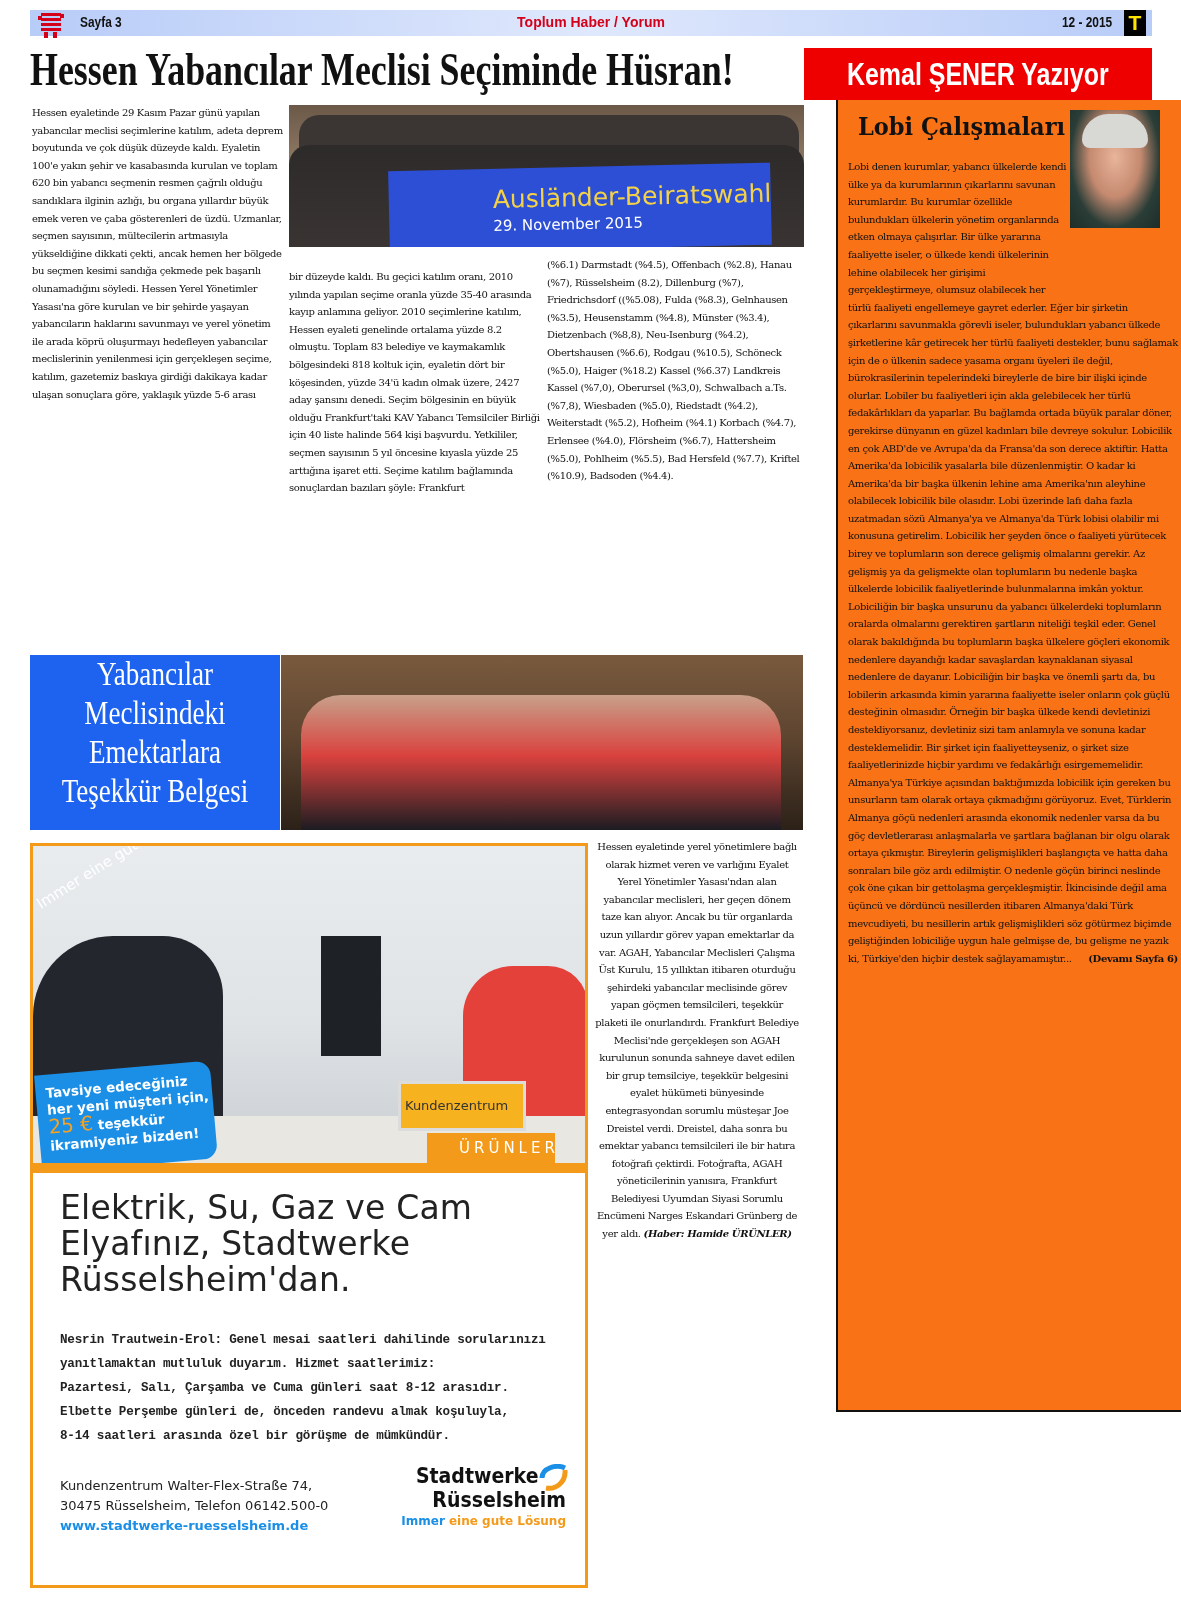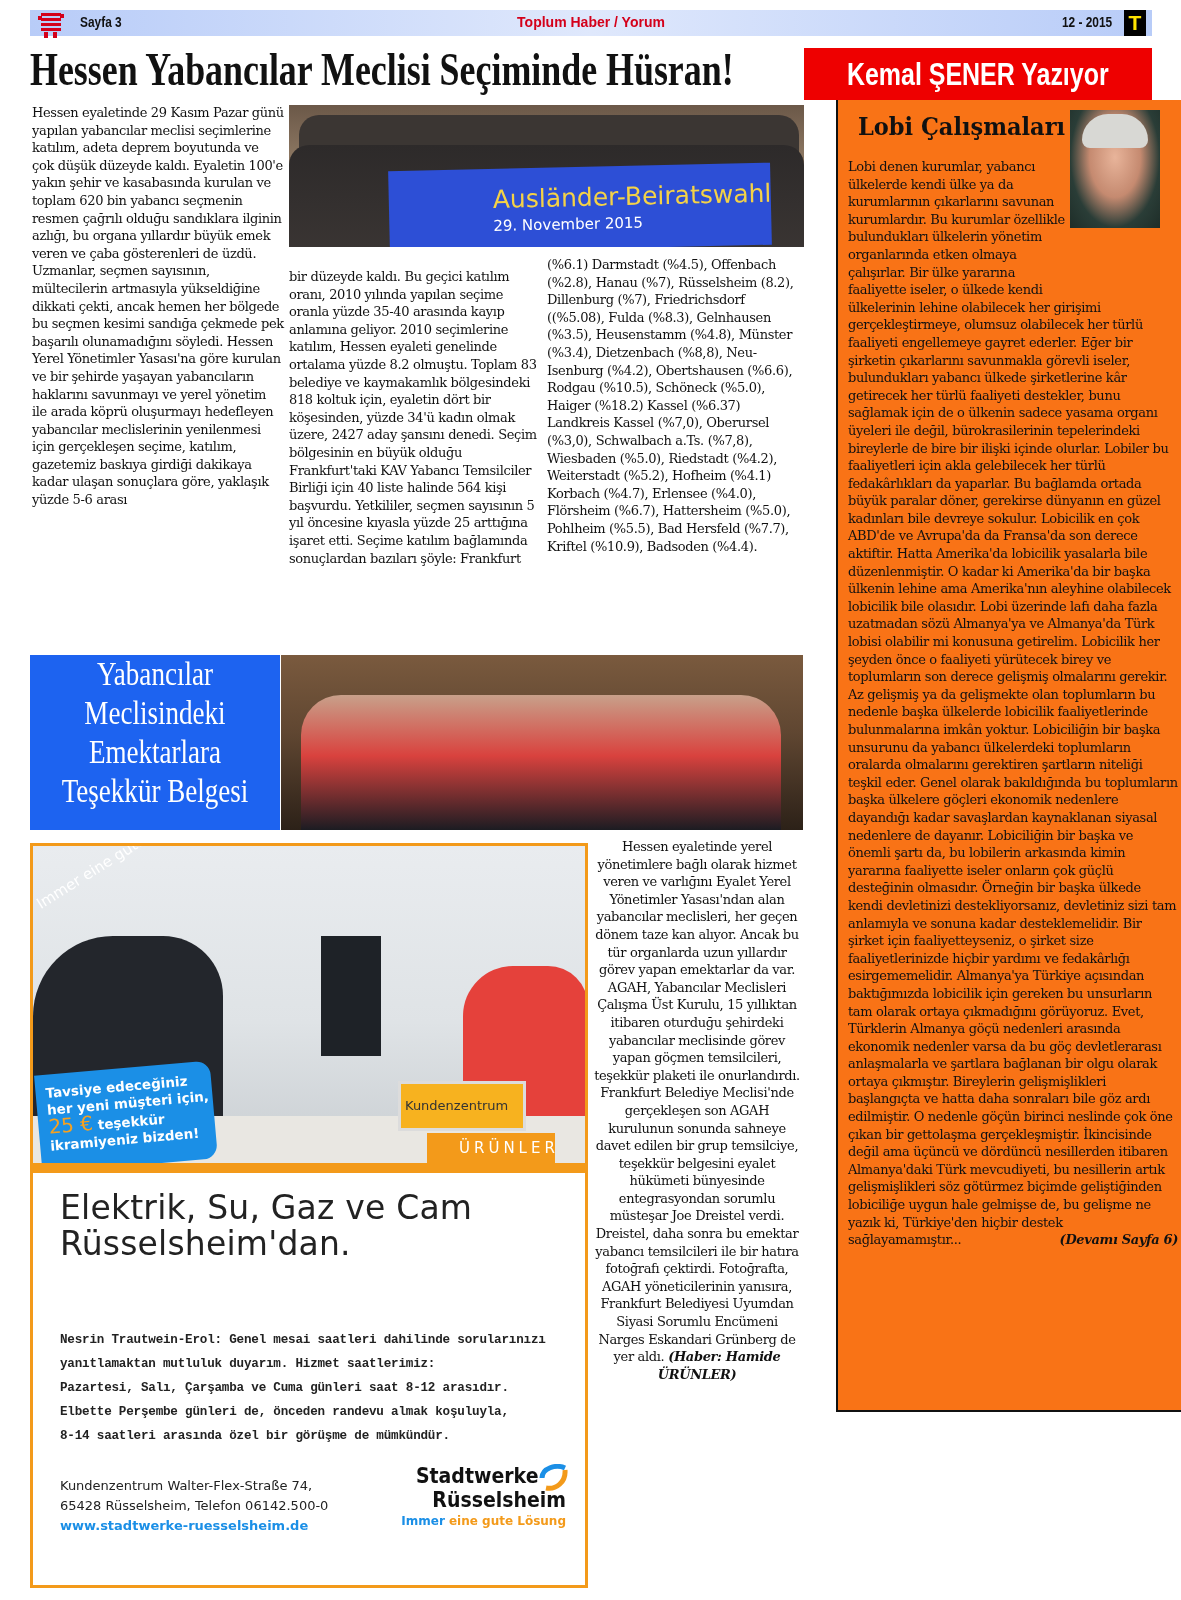--- a/index.html
+++ b/index.html
@@ -30,7 +30,7 @@
     text-align: center; line-height: 52px; }
   .col-header span { display: inline-block; transform: scaleX(0.78); white-space: nowrap; }
 
-  .body-text { font-family: "DejaVu Serif", serif; font-size: 13px; line-height: 17.6px; color: #111;
+  .body-text { font-family: "DejaVu Serif", serif; font-size: 10px; line-height: 17.6px; color: #111;
     letter-spacing: -0.35px; }
   .lead-col { position: absolute; left: 32px; top: 104px; width: 252px; }
   .col2 { position: absolute; left: 289px; top: 256px; width: 254px; margin-top: 12px; }

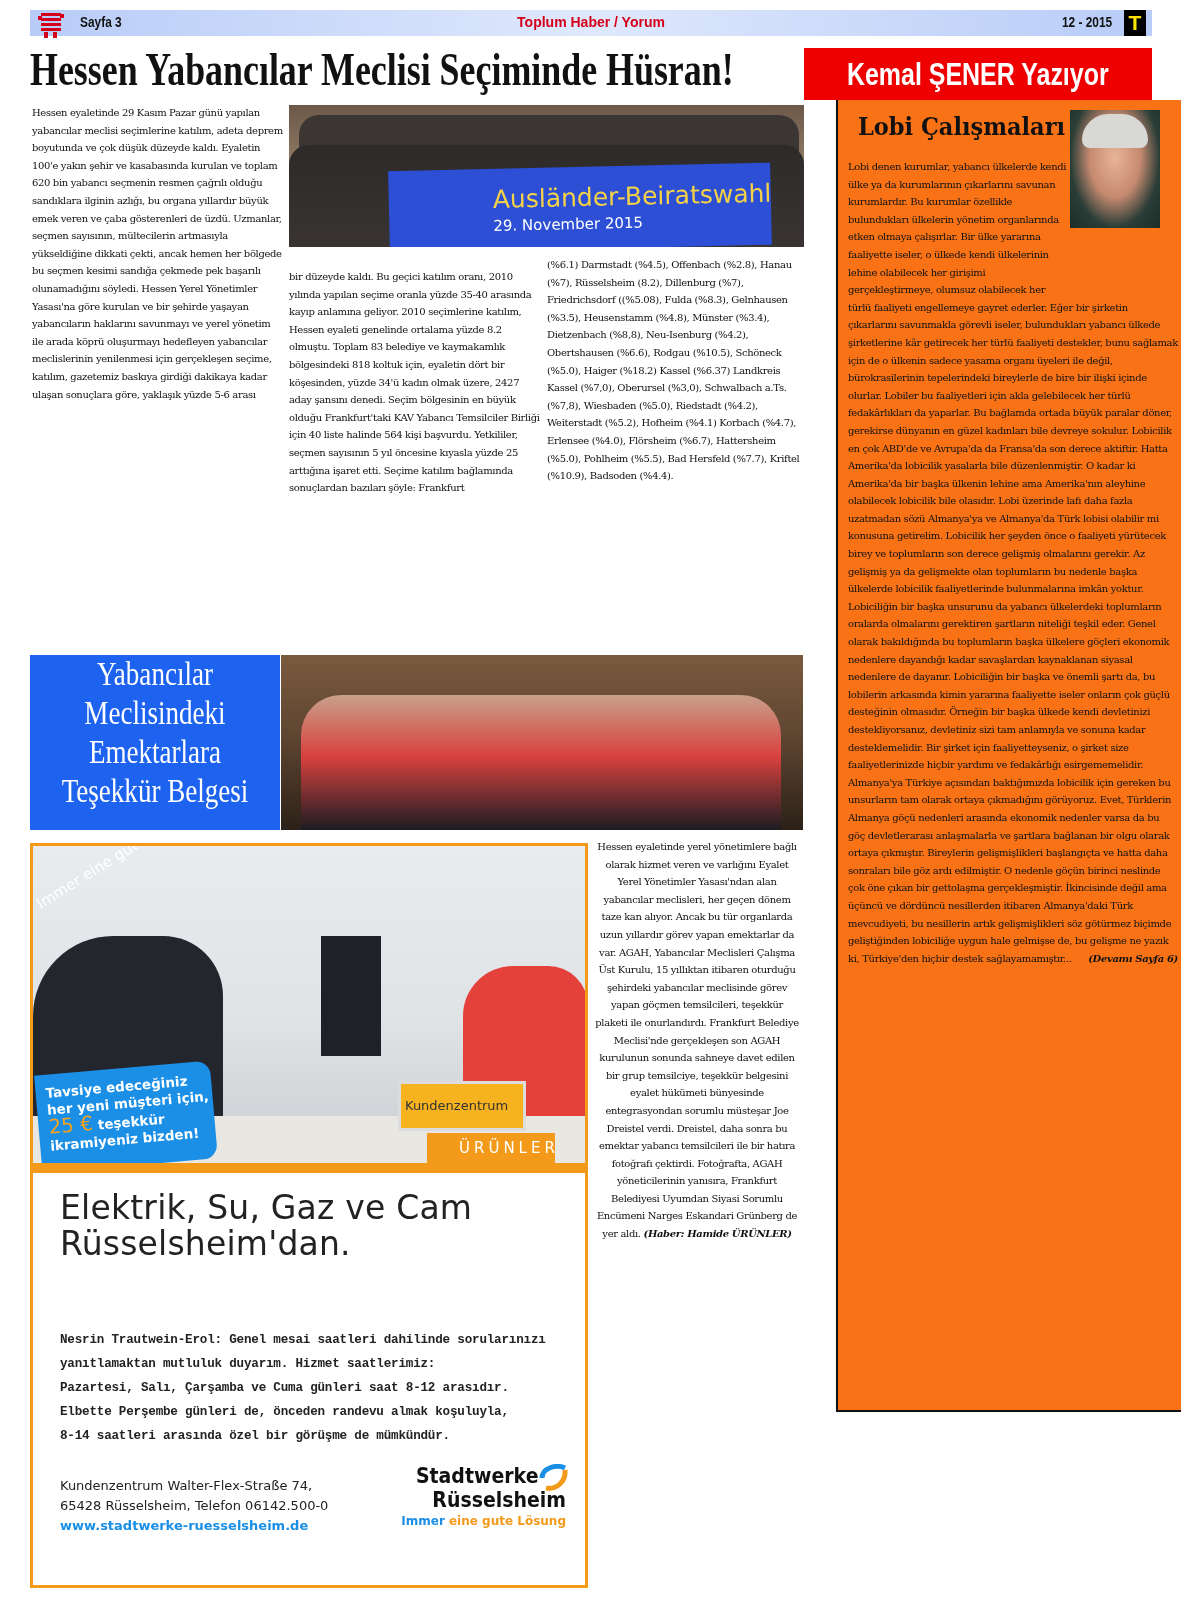--- a/index.html
+++ b/index.html
@@ -57,7 +57,7 @@
     background: #d8d8d4; }
   .column-text { position: absolute; left: 10px; top: 58px; width: 330px; }
   .float-spacer { float: right; width: 108px; height: 140px; }
-  .cont { font-style: italic; font-weight: bold; float: right; }
+  .cont { font-weight: bold; float: right; }
 
   
   .blue-box { position: absolute; left: 30px; top: 655px; width: 250px; height: 175px; background: #1d63f0;

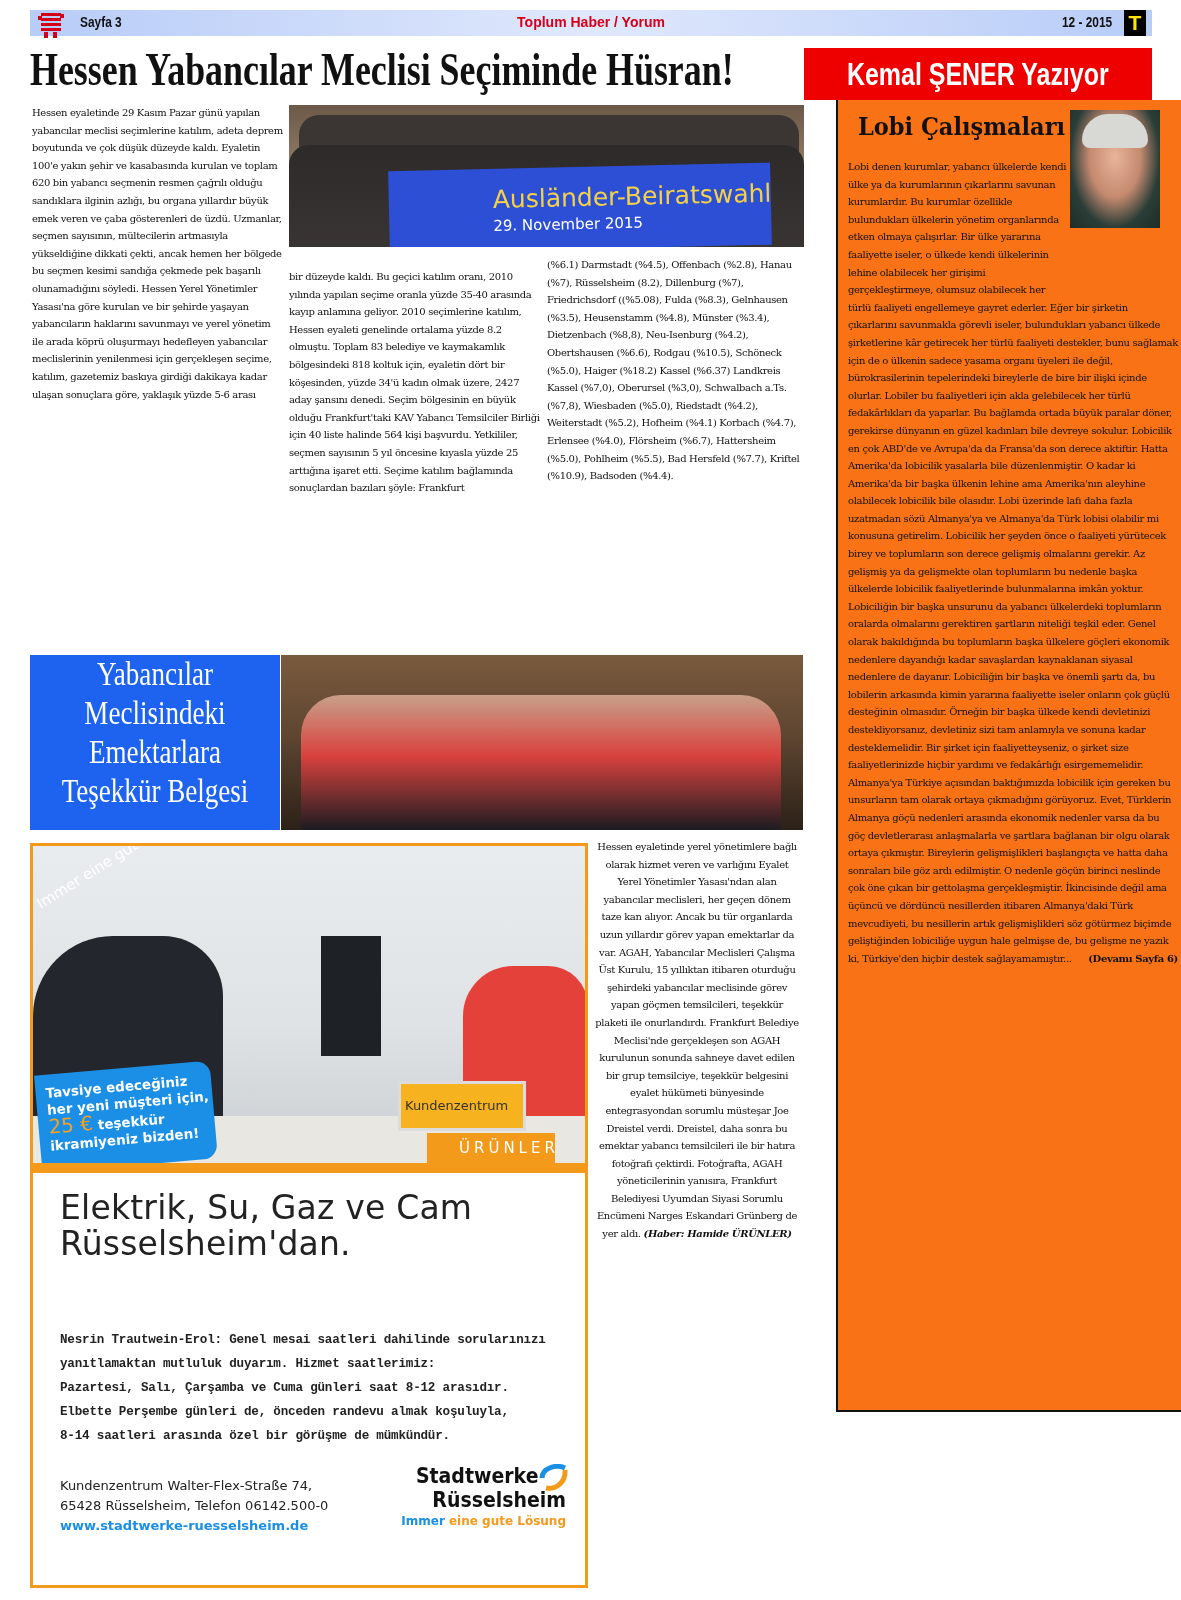--- a/index.html
+++ b/index.html
@@ -166,6 +166,7 @@
   <div class="orange-rule"></div>
   <div class="ad-headline">
     <div>Elektrik, Su, Gaz ve Cam</div>
+    <div>Elyafınız, Stadtwerke</div>
     <div>Rüsselsheim'dan.</div>
   </div>
   <div class="ad-body">

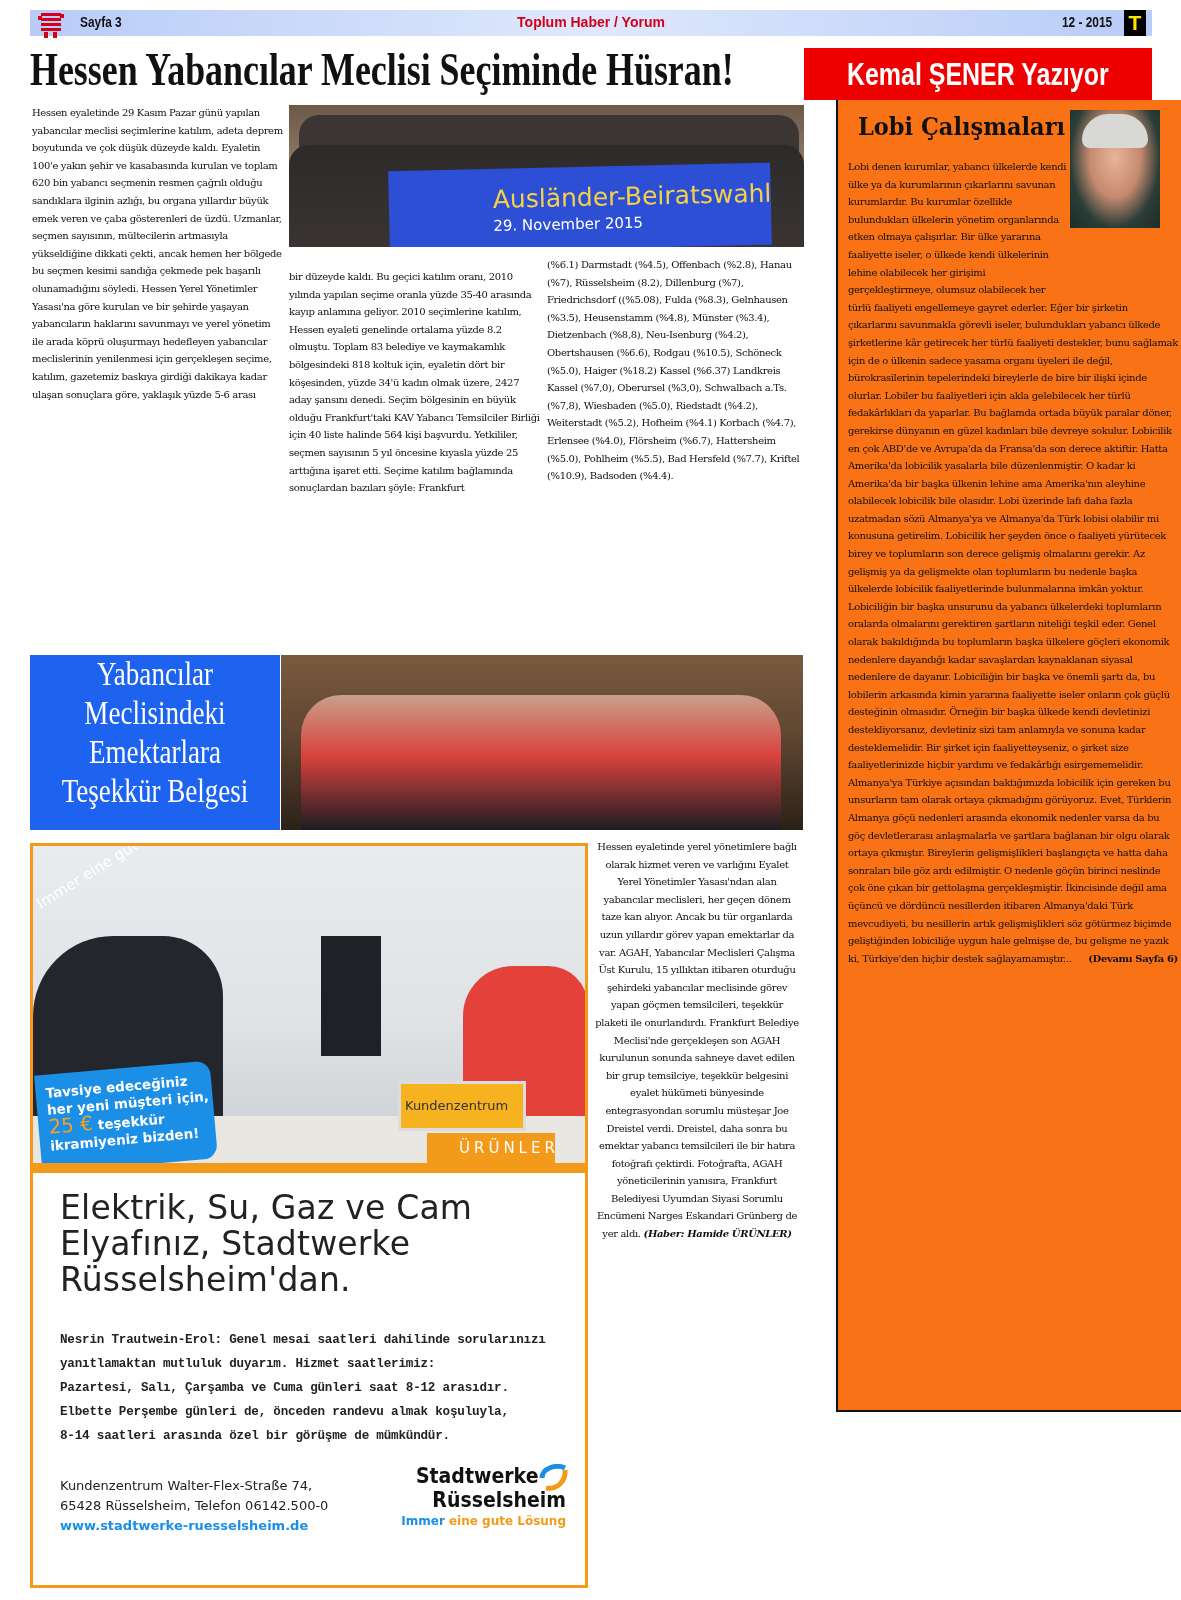--- a/index.html
+++ b/index.html
@@ -178,7 +178,7 @@
   </div>
   <div class="ad-contact">
     <div>Kundenzentrum Walter-Flex-Straße 74,</div>
-    <div>65428 Rüsselsheim, Telefon 06142.500-0</div>
+    <div>30475 Rüsselsheim, Telefon 06142.500-0</div>
     <div class="ad-url">www.stadtwerke-ruesselsheim.de</div>
   </div>
   <div class="brand">

